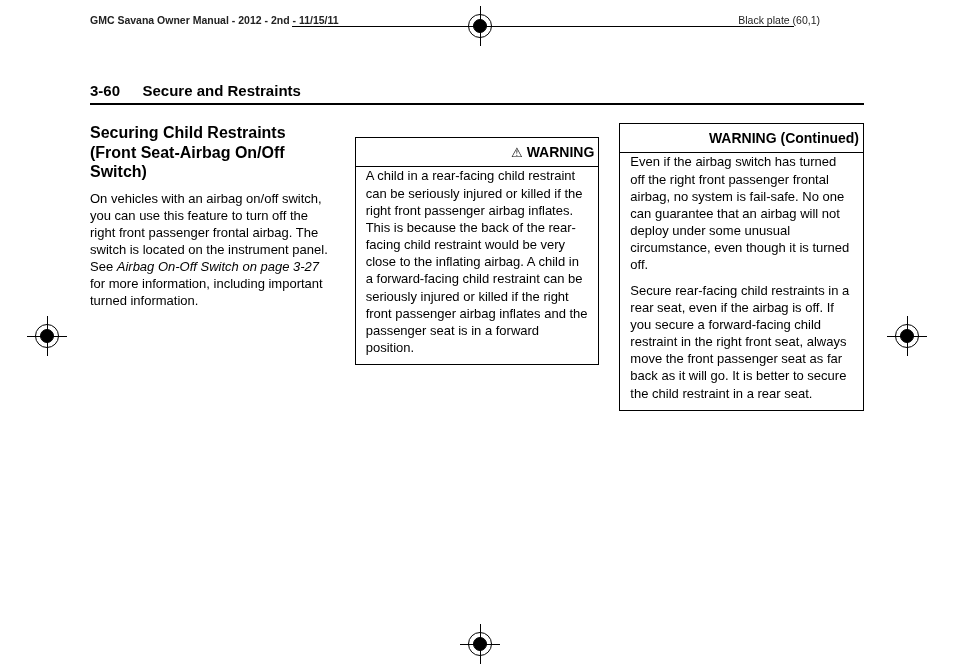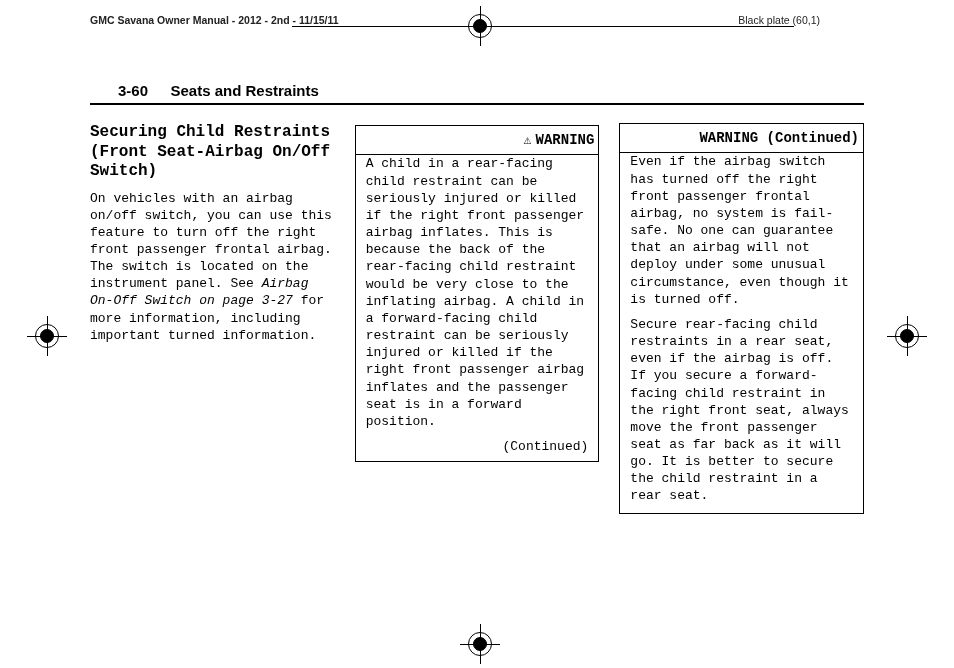--- a/index.html
+++ b/index.html
@@ -68,7 +68,7 @@
     padding-bottom: 3px;
     margin-bottom: 18px;
   }
-  .section-head .num { font-weight: bold; font-size: 15px; margin-left: 28px; }
+  .section-head .num { font-weight: bold; font-size: 15px; }
   .section-head .title { font-weight: bold; font-size: 15px; margin-left: 18px; }
 
   .cols {

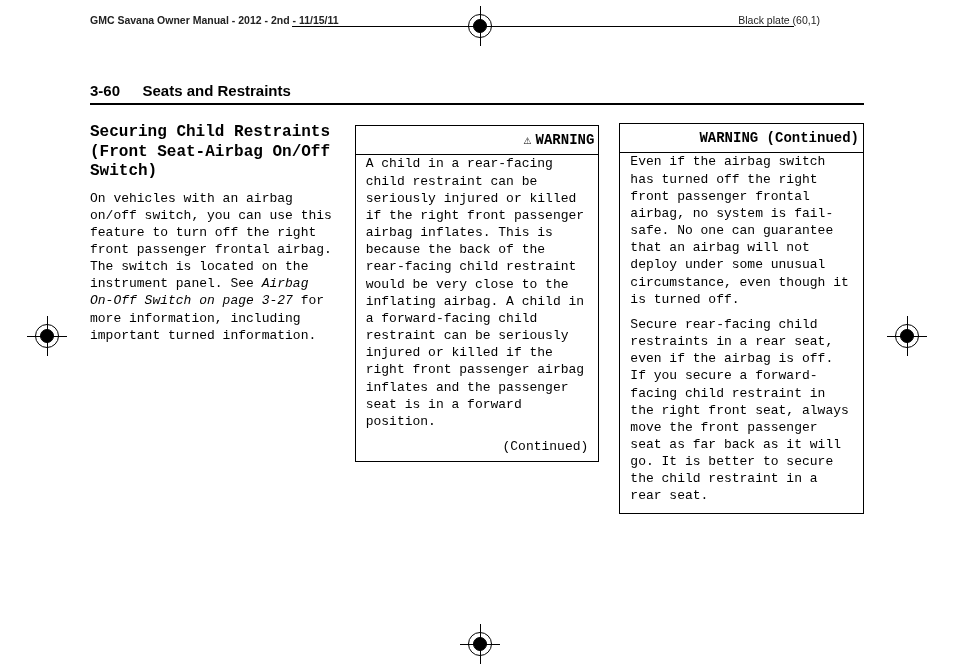--- a/index.html
+++ b/index.html
@@ -151,7 +151,7 @@
 <div class="page">
   <div class="section-head">
     <span class="num">3-60</span>
-    <span class="title">Seats and Restraints</span>
+    <span class="title">Secure and Restraints</span>
   </div>
 
   <div class="cols">

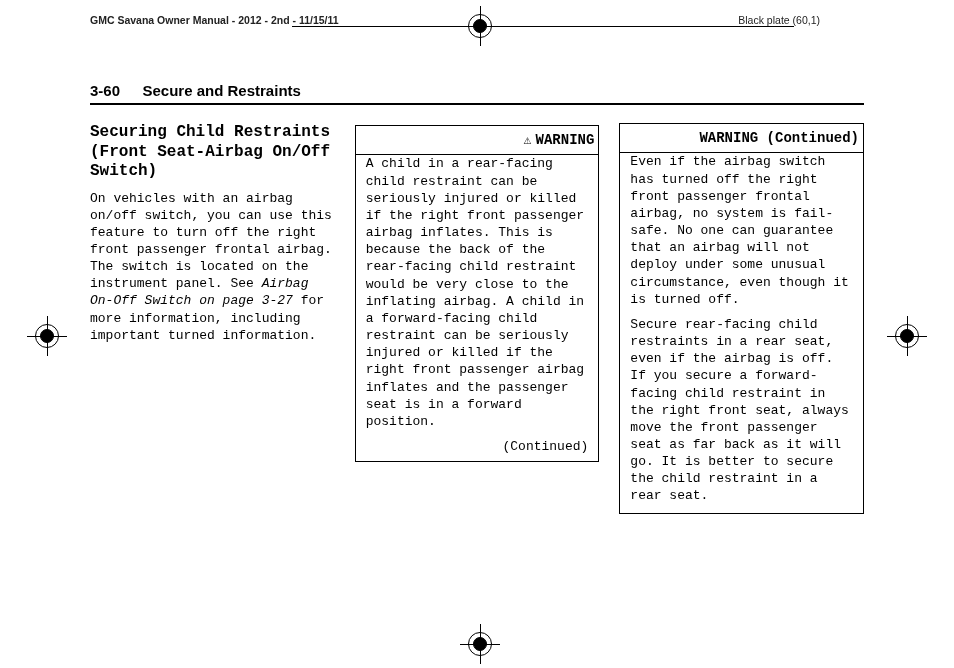--- a/index.html
+++ b/index.html
@@ -74,7 +74,6 @@
   .cols {
     display: flex;
     gap: 20px;
-    font-family: Liberation Mono, monospace;
   }
   .col {
     flex: 1 1 0;

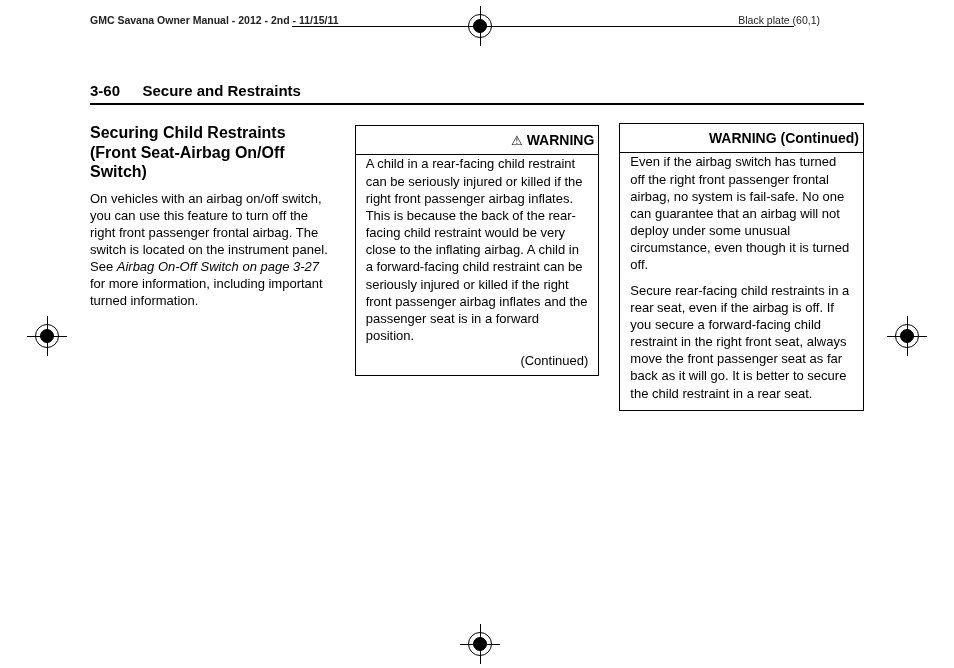--- a/index.html
+++ b/index.html
@@ -91,7 +91,7 @@
 
   .warn-box {
     border: 1.3px solid #000;
-    margin-top: 2px;
+    margin-top: 14px;
   }
   .warn-head {
     border-bottom: 1.3px solid #000;

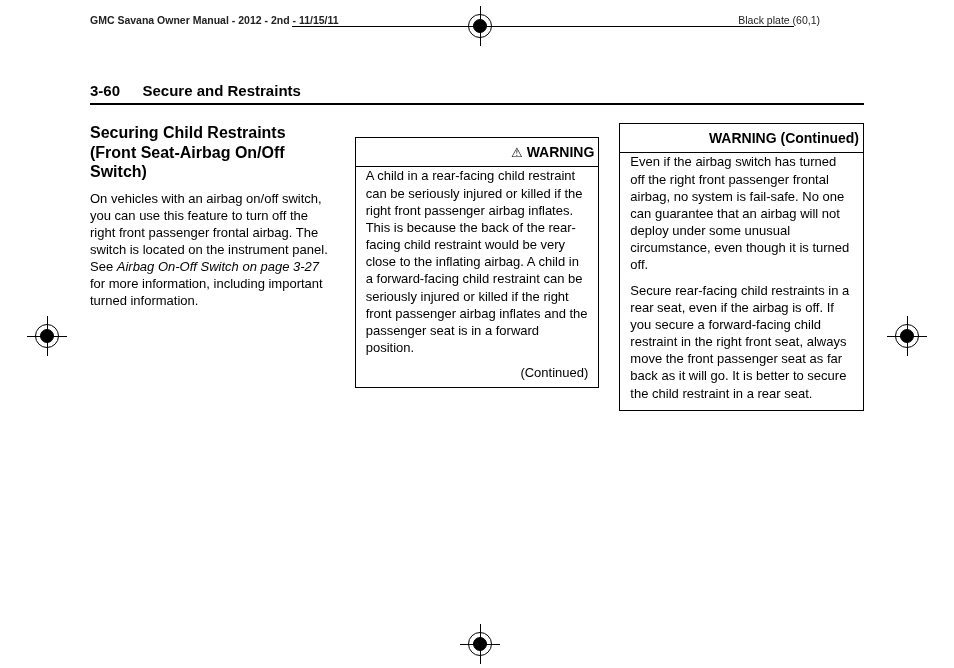--- a/index.html
+++ b/index.html
@@ -170,7 +170,6 @@
         <div class="warn-body">
           <p>A child in a rear-facing child restraint can be seriously injured or killed if the right front passenger airbag inflates. This is because the back of the rear-facing child restraint would be very close to the inflating airbag. A child in a forward-facing child restraint can be seriously injured or killed if the right front passenger airbag inflates and the passenger seat is in a forward position.</p>
         </div>
-        <div class="warn-cont">(Continued)</div>
       </div>
     </div>
 

